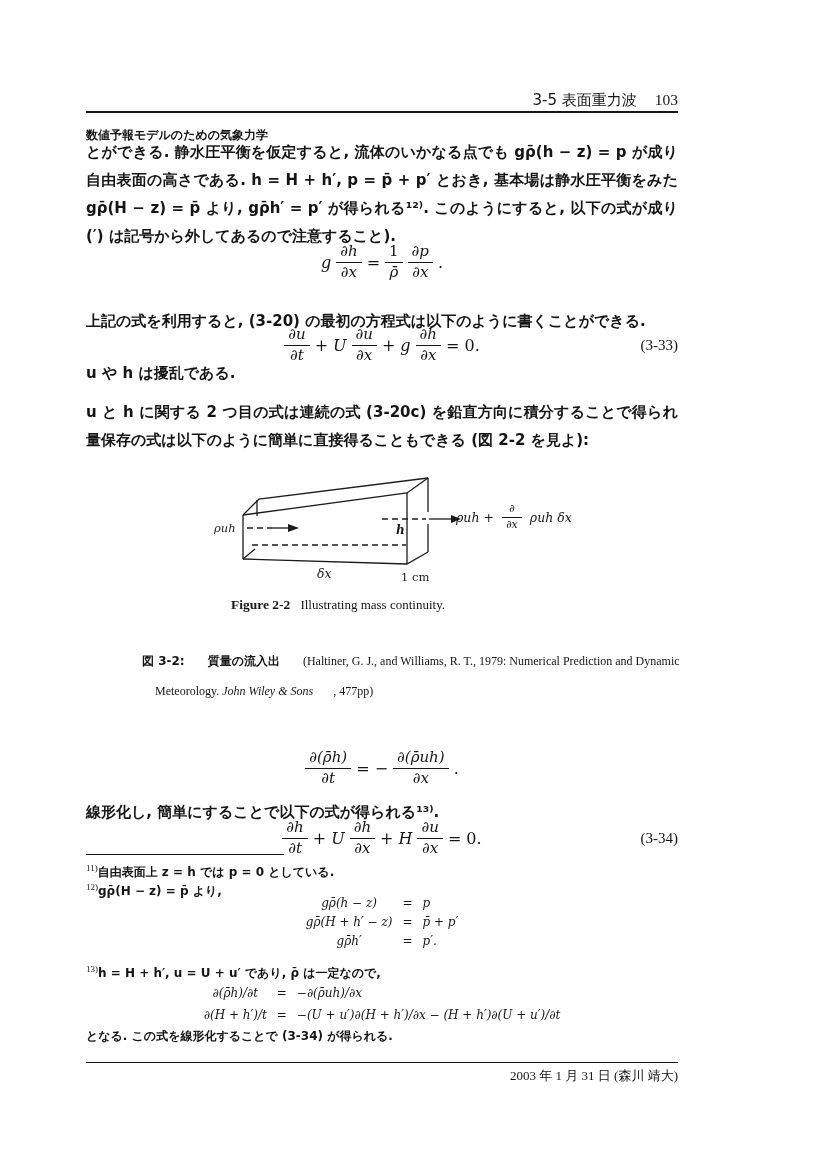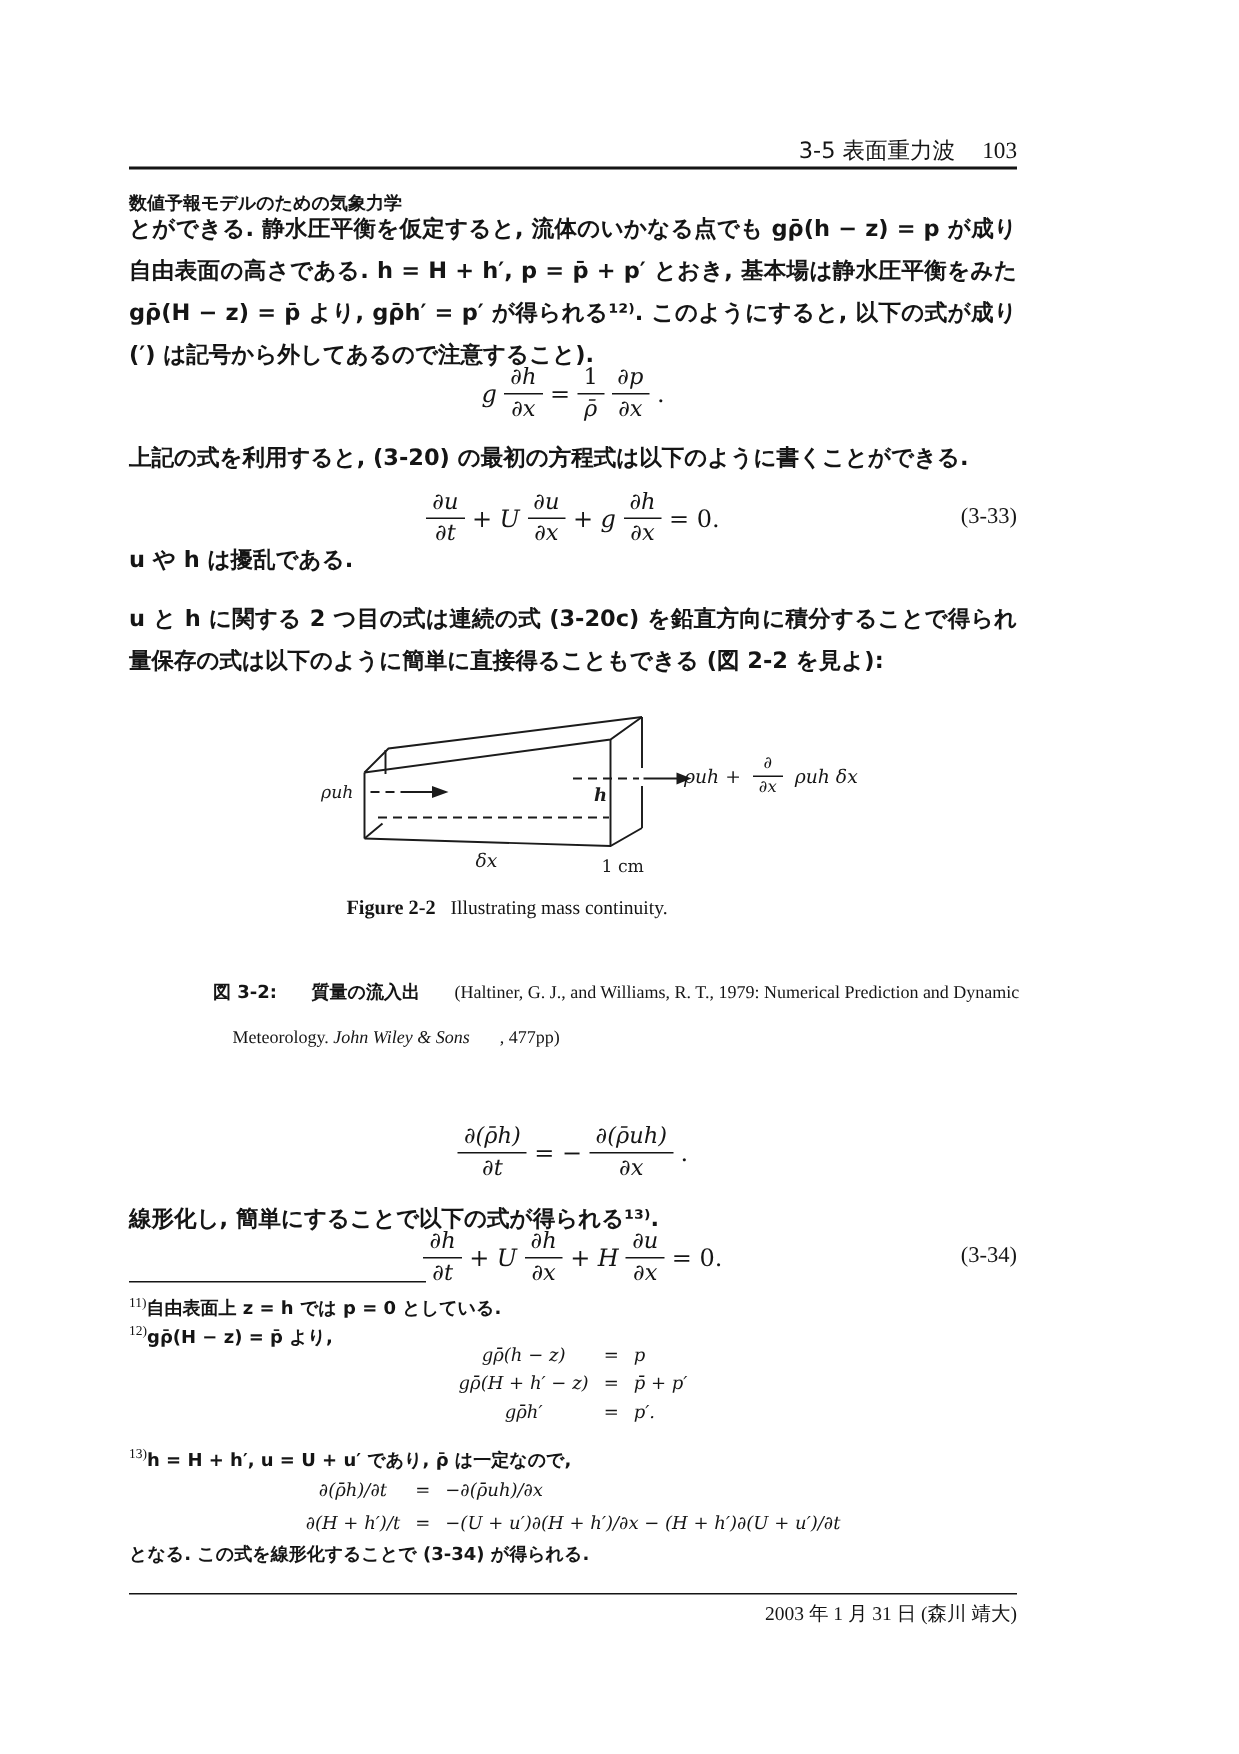--- a/index.html
+++ b/index.html
@@ -102,7 +102,7 @@
     <span class="m up">.</span>
   </div>
 
-  <div class="para" style="top:292px">
+  <div class="para" style="top:308px">
     <div class="line" style="height:26px;line-height:26px">上記の式を利用すると, (3-20) の最初の方程式は以下のように書くことができる.</div>
   </div>
 

